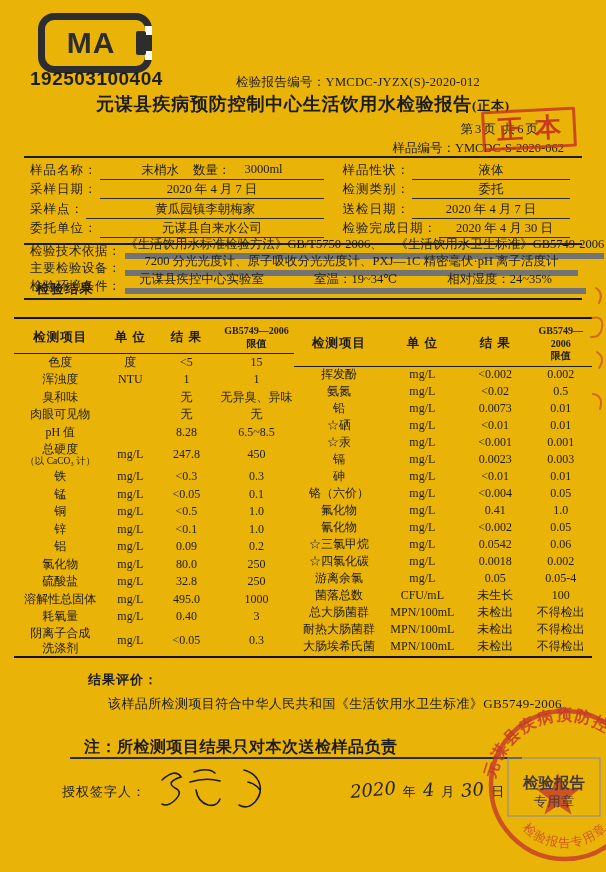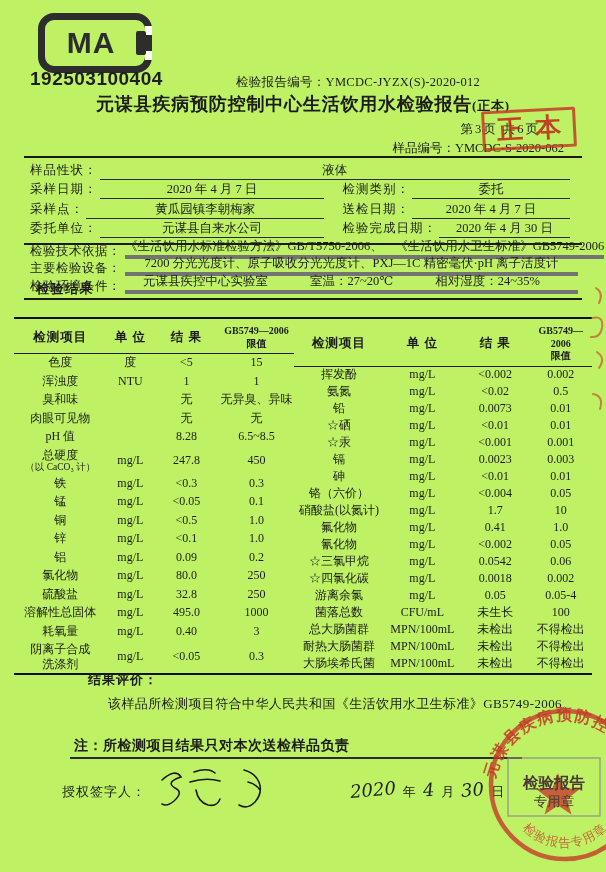--- a/index.html
+++ b/index.html
@@ -5,7 +5,7 @@
   html,body{margin:0;padding:0;background:#e8e8e4;}
   .page{
     position:relative; width:606px; height:872px; margin:0 auto;
-    background:#bef264; overflow:hidden; color:#1c1c1c;
+    background:#eab308; overflow:hidden; color:#1c1c1c;
     font-family:"Liberation Serif","DejaVu Serif",serif;
   }
   

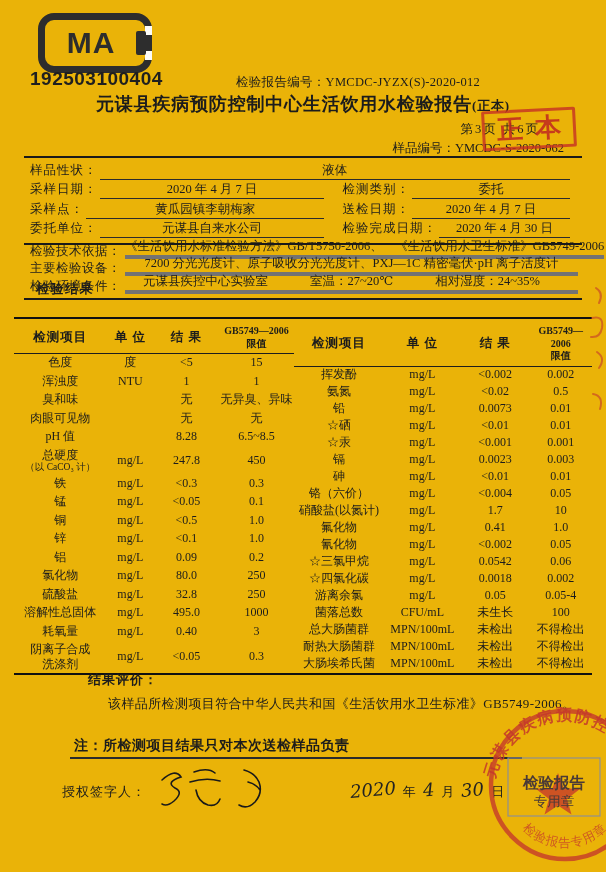--- a/index.html
+++ b/index.html
@@ -106,6 +106,14 @@
 
   <div class="info">
     <div class="info-row">
+      <div class="info-left">
+        <span class="lbl">样品名称：</span>
+        <span class="val">
+            <span>末梢水</span>
+            <span>数量：</span>
+            <span>3000ml</span>
+          </span>
+      </div>
       <div class="info-right">
         <span class="lbl">样品性状：</span>
         <span class="val">

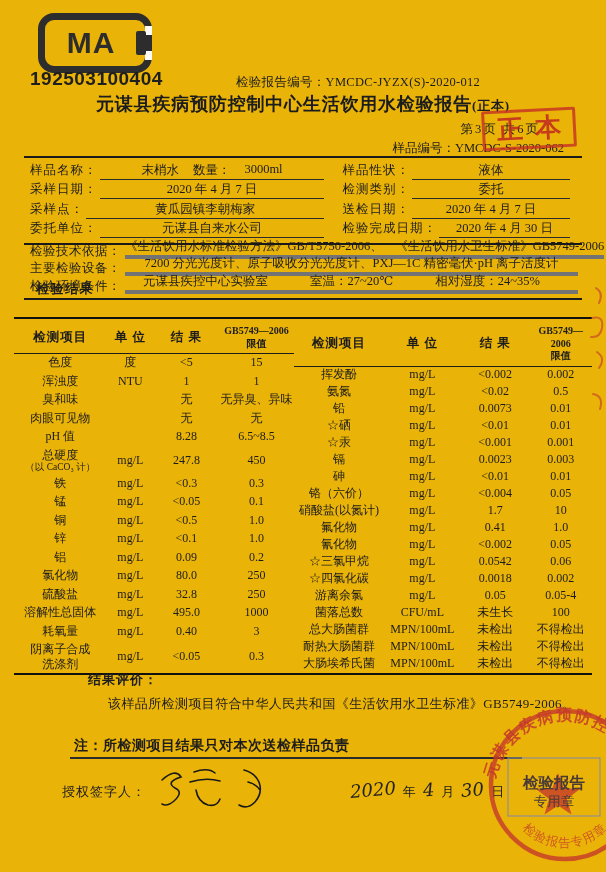--- a/index.html
+++ b/index.html
@@ -46,7 +46,7 @@
   .meta{position:absolute; left:24px; right:24px; top:242px; border-bottom:2.2px solid #1a1a1a; padding-bottom:3px;}
   .meta-row{display:flex; height:17.5px; align-items:flex-end; font-size:12.5px;}
   .meta-row .mlbl{white-space:nowrap; letter-spacing:0.5px; padding-left:6px;}
-  .meta-row .mval{flex:1; border-bottom:4px solid #737373; margin:0 4px 1px 4px;
+  .meta-row .mval{flex:1; border-bottom:6px solid #737373; margin:0 4px 1px 4px;
        text-align:center; white-space:nowrap;}
   .meta-row .mval.spread{display:flex; justify-content:center; gap:8px; padding-left:14px;}
   .meta-row .mval.spread .seg{margin-right:34px; white-space:nowrap;}

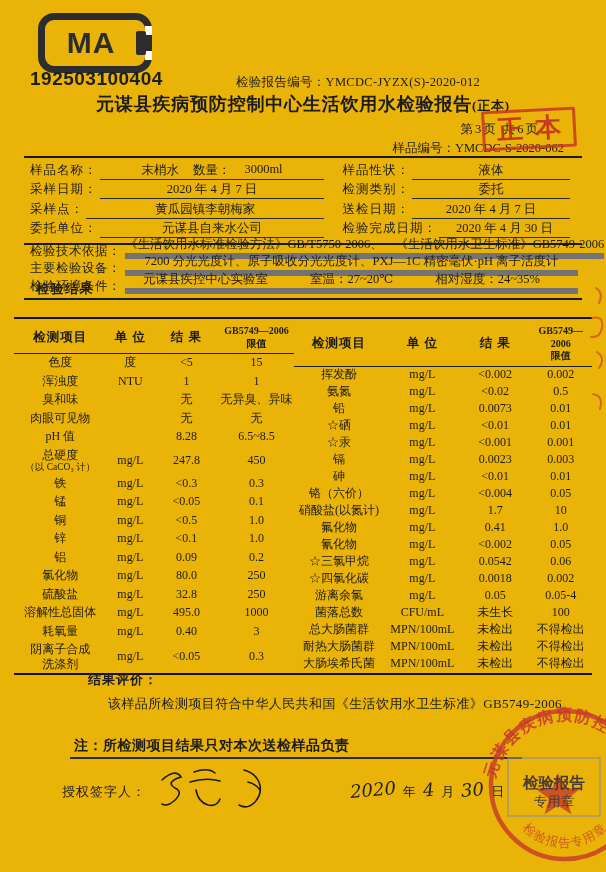--- a/index.html
+++ b/index.html
@@ -48,7 +48,7 @@
   .meta-row .mlbl{white-space:nowrap; letter-spacing:0.5px; padding-left:6px;}
   .meta-row .mval{flex:1; border-bottom:6px solid #737373; margin:0 4px 1px 4px;
        text-align:center; white-space:nowrap;}
-  .meta-row .mval.spread{display:flex; justify-content:center; gap:8px; padding-left:14px;}
+  .meta-row .mval.spread{display:flex; justify-content:flex-end; gap:16px; padding-left:14px;}
   .meta-row .mval.spread .seg{margin-right:34px; white-space:nowrap;}
   
   .results-label{position:absolute; left:36px; top:280px; font-size:13px; font-weight:bold; letter-spacing:1.5px;}

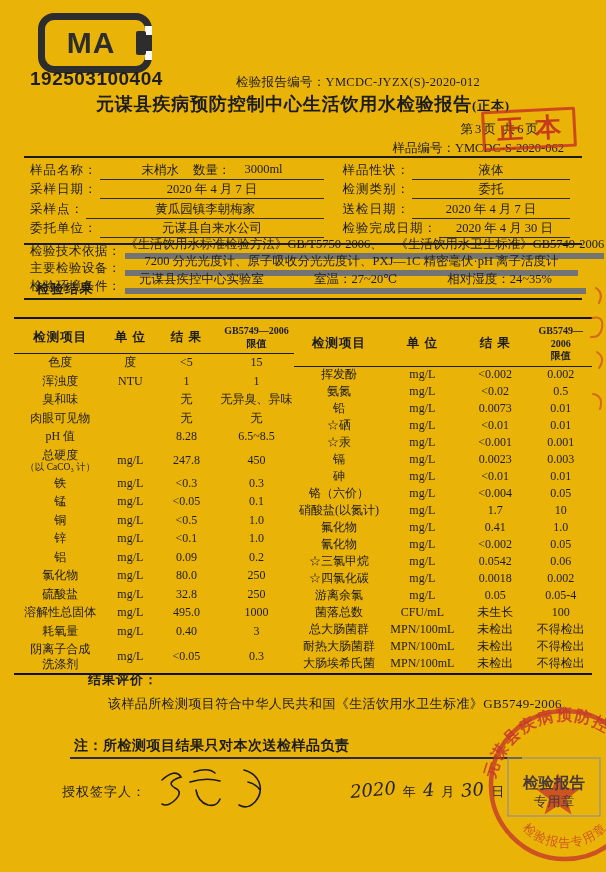--- a/index.html
+++ b/index.html
@@ -178,7 +178,7 @@
       <span class="mlbl">检验环境条件：</span>
       <span class="mval spread">
         <span class="seg">元谋县疾控中心实验室</span>
-        <span class="seg"><span>室温：</span><span>27~20℃</span></span>
+        <span class="seg"><span>室温：</span><span>19~34℃</span></span>
         <span class="seg"><span>相对湿度：</span><span>24~35%</span></span>
       </span>
     </div>

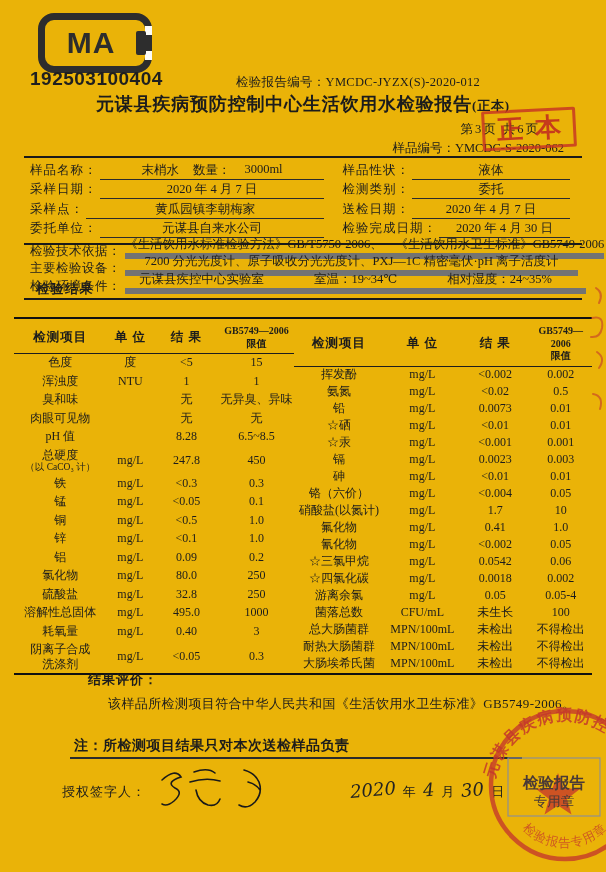--- a/index.html
+++ b/index.html
@@ -378,12 +378,6 @@
             <td>0.05</td>
           </tr>
           <tr>
-            <td>硝酸盐(以氮计)</td>
-            <td>mg/L</td>
-            <td>1.7</td>
-            <td>10</td>
-          </tr>
-          <tr>
             <td>氟化物</td>
             <td>mg/L</td>
             <td>0.41</td>

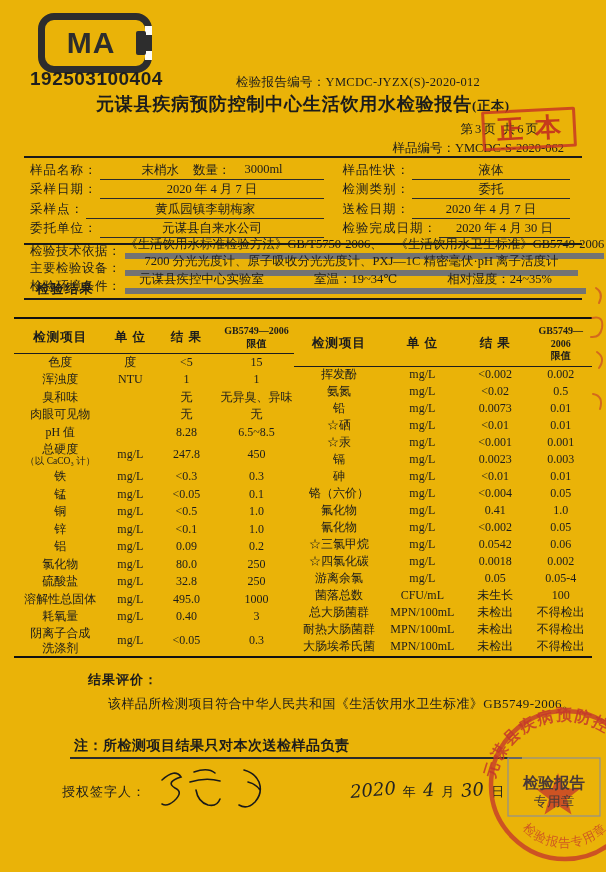--- a/index.html
+++ b/index.html
@@ -66,7 +66,7 @@
   
   .eval-label{position:absolute; left:88px; top:671px; font-size:13px; font-weight:bold; letter-spacing:1px;}
   .eval-text{position:absolute; left:108px; top:695px; font-size:13px; letter-spacing:0.4px;}
-  .note{position:absolute; left:74px; top:737px; font-size:14px; font-weight:bold; letter-spacing:0.5px;}
+  .note{position:absolute; left:84px; top:737px; font-size:16px; font-weight:bold; letter-spacing:0.5px;}
   .note-line{position:absolute; left:70px; top:757px; width:452px; height:2px; background:#2b2b2b;}
   
   .signer-label{position:absolute; left:62px; top:783px; font-size:13px; letter-spacing:1px;}

